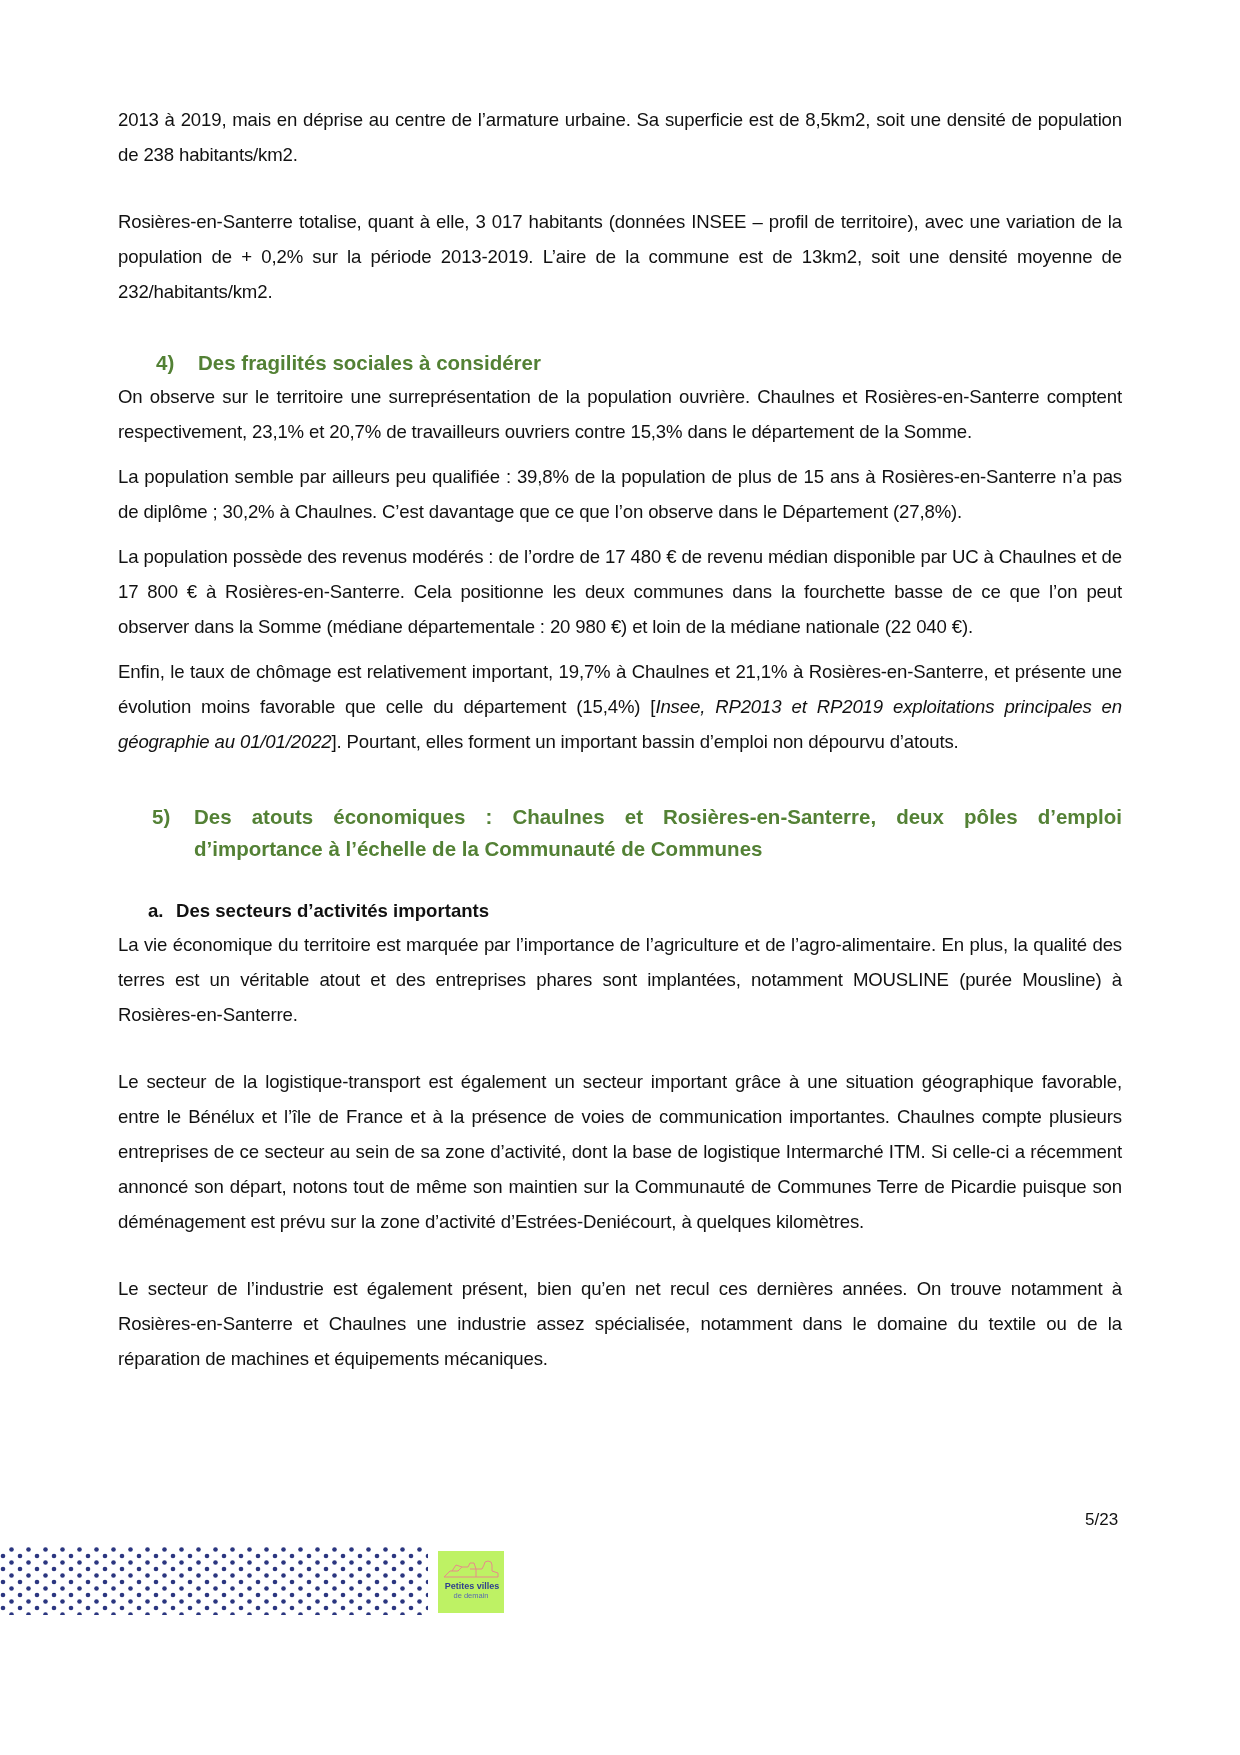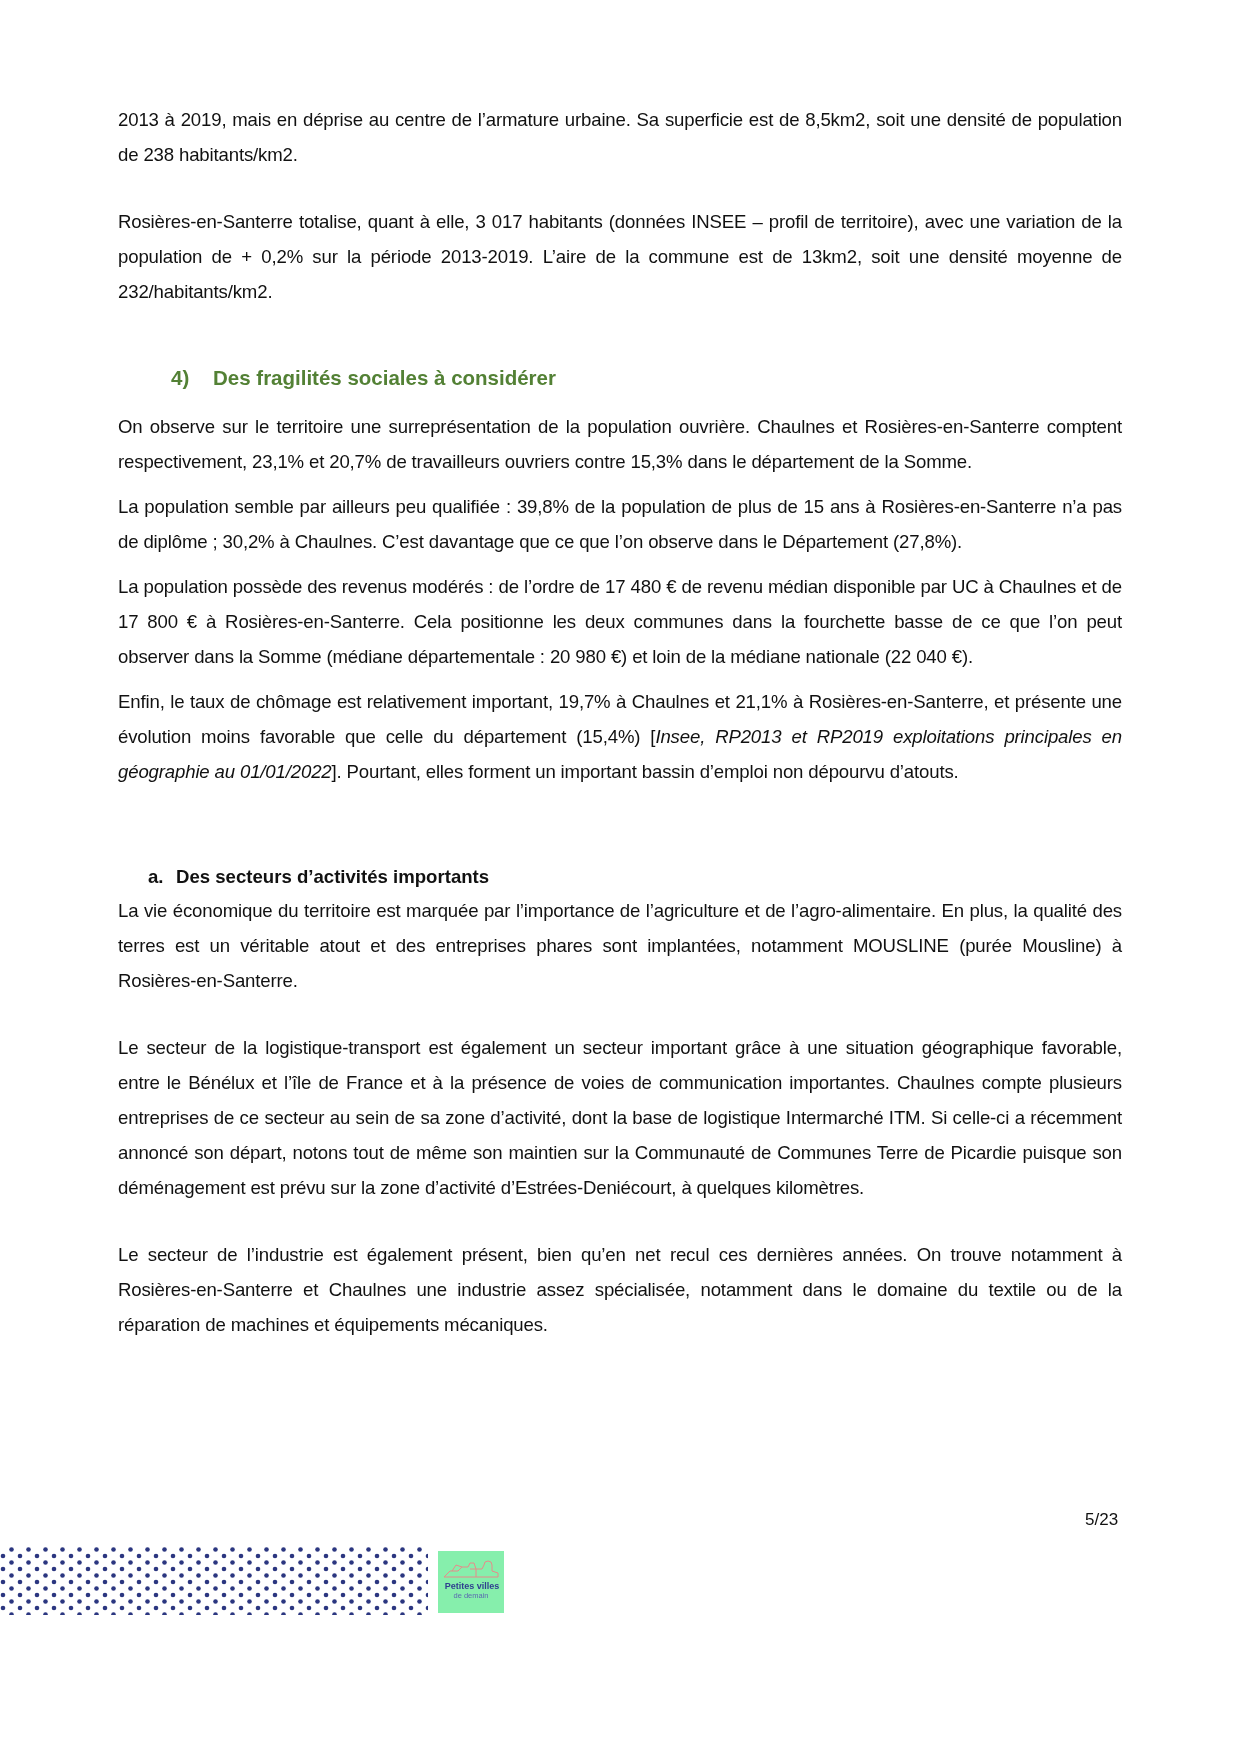--- a/index.html
+++ b/index.html
@@ -9,7 +9,7 @@
     p { margin: 0; font-size: 18.6px; line-height: 35px; text-align: justify; letter-spacing: -0.15px; }
     .gap-lg { height: 32px; }
     .gap-md { height: 10px; }
-    .h4 { color: #538135; font-weight: bold; font-size: 20.5px; line-height: 32px; margin: 15px; padding-left: 38px; }
+    .h4 { color: #538135; font-weight: bold; font-size: 20.5px; line-height: 32px; margin: 0; padding-left: 38px; }
     .h4 .num { display: inline-block; width: 42px; }
     .h5 { color: #538135; font-weight: bold; font-size: 20.5px; line-height: 32px; margin: 0;
           padding-left: 76px; text-indent: -42px; text-align: justify; }

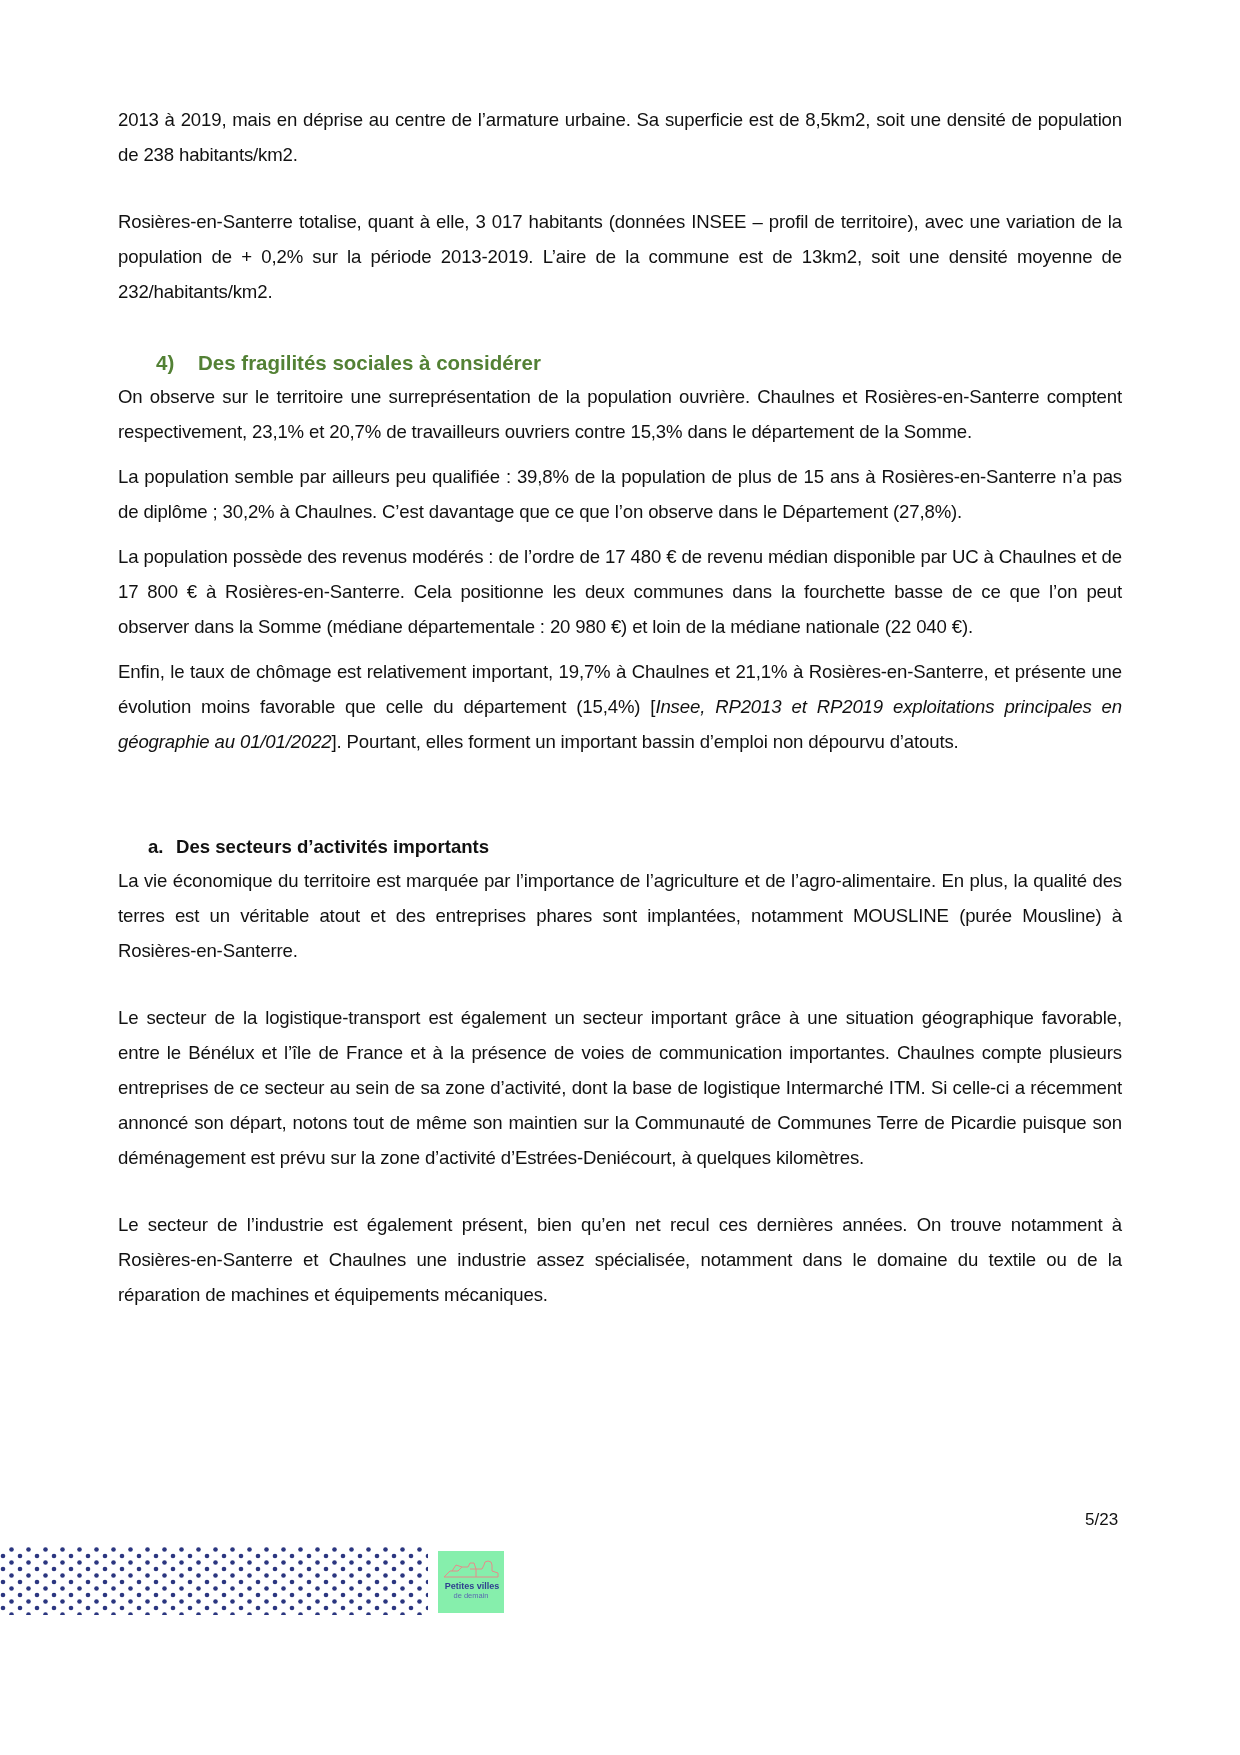--- a/index.html
+++ b/index.html
@@ -47,6 +47,9 @@
   <p><span>Enfin, le taux de chômage est relativement important, 19,7% à Chaulnes et 21,1% à Rosières-en-Santerre, et présente une évolution moins favorable que celle du département (15,4%) [</span><em>Insee, RP2013 et RP2019 exploitations principales en géographie au 01/01/2022</em><span>]. Pourtant, elles forment un important bassin d’emploi non dépourvu d’atouts.</span></p>
   <div style="height:42px"></div>
 
+  <h2 class="h5">
+    <span class="num">5)</span><span>Des atouts économiques : Chaulnes et Rosières-en-Santerre, deux pôles d’emploi d’importance à l’échelle de la Communauté de Communes</span>
+  </h2>
   <div style="height:30px"></div>
 
   <h3 class="ha">

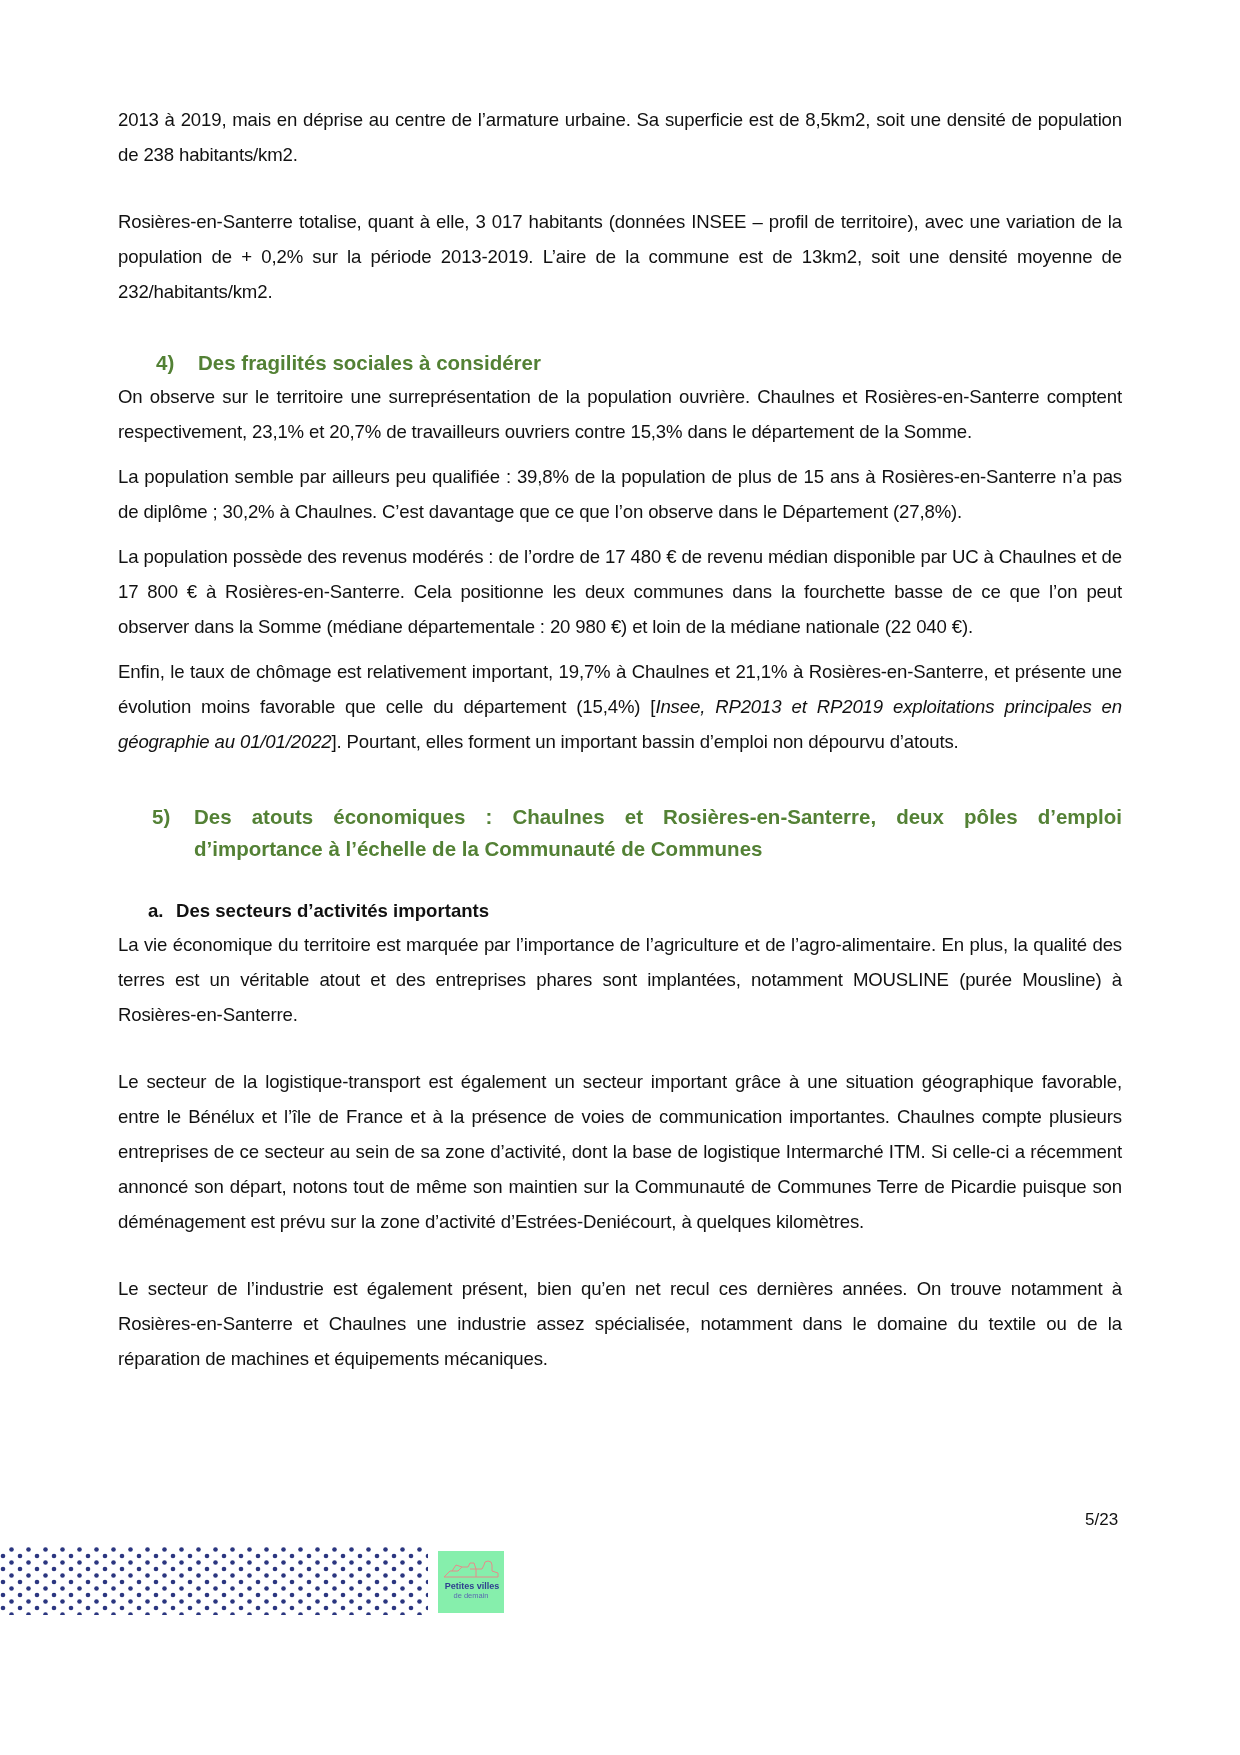--- a/index.html
+++ b/index.html
@@ -18,7 +18,7 @@
     .ha .num { display: inline-block; width: 28px; }
     em { font-style: italic; }
     .footer-dots { position: absolute; left: 0; top: 1547px; width: 428px; height: 68px; overflow: hidden; }
-    .logo { position: absolute; left: 438px; top: 1551px; width: 66px; height: 62px; background: #86efac; }
+    .logo { position: absolute; left: 438px; top: 1551px; width: 66px; height: 62px; background: #bef264; }
     .logo svg { position: absolute; left: 4px; top: 6px; }
     .logo .t1 { position: absolute; left: 2px; top: 30px; width: 64px; text-align: center; font-weight: bold;
                 font-size: 9px; color: #2f3f8f; line-height: 10px; white-space: nowrap; }

